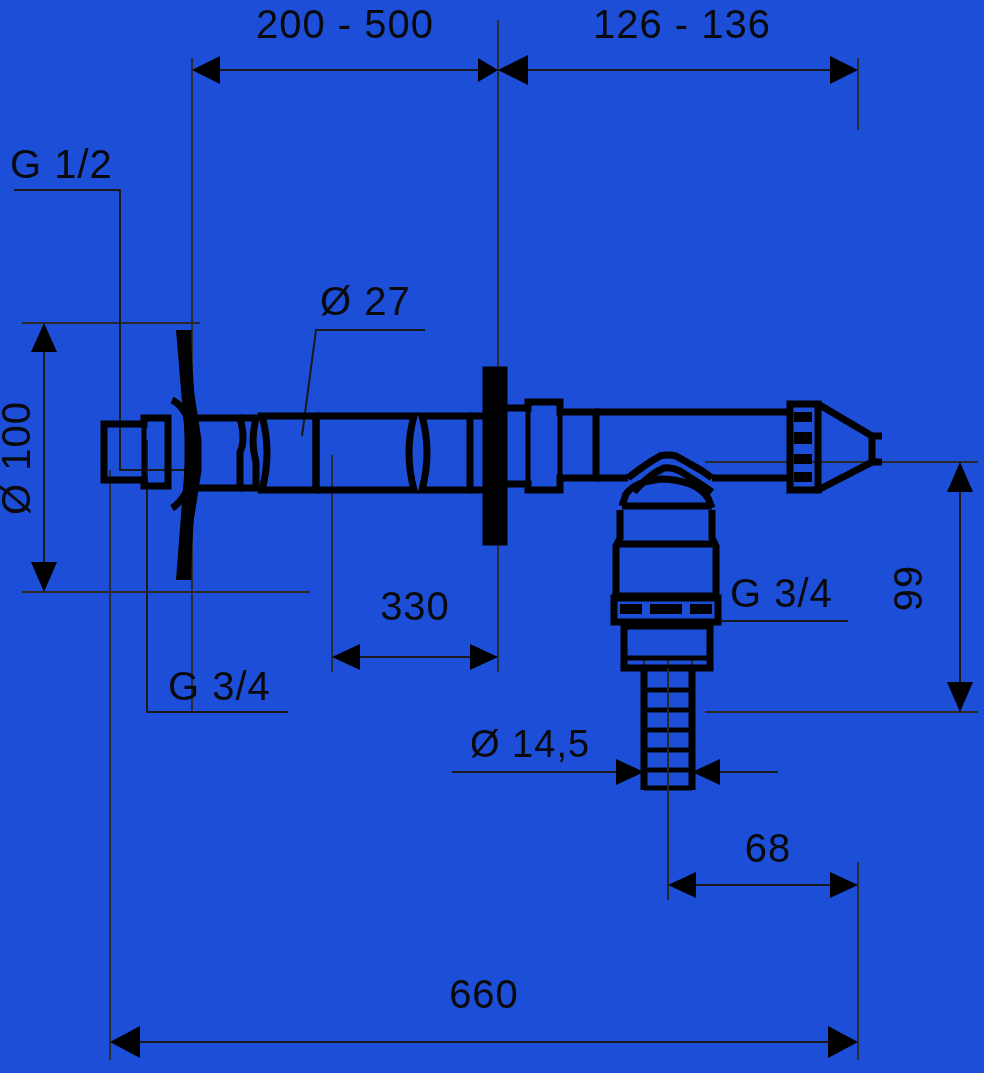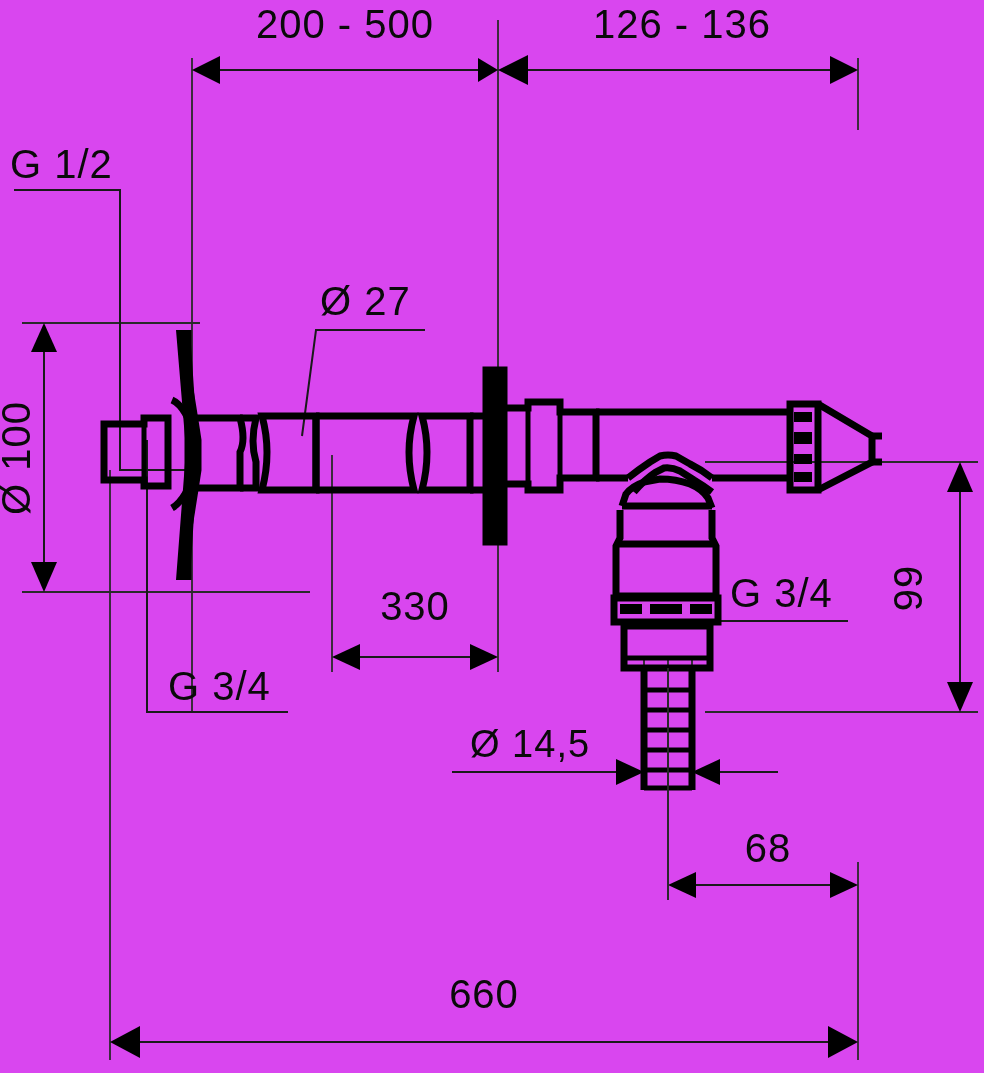--- a/index.html
+++ b/index.html
@@ -14,7 +14,7 @@
     position: relative;
     width: 984px;
     height: 1073px;
-    background: #d946ef;
+    background: #1d4ed8;
     overflow: hidden;
   }
   svg.sheet {

